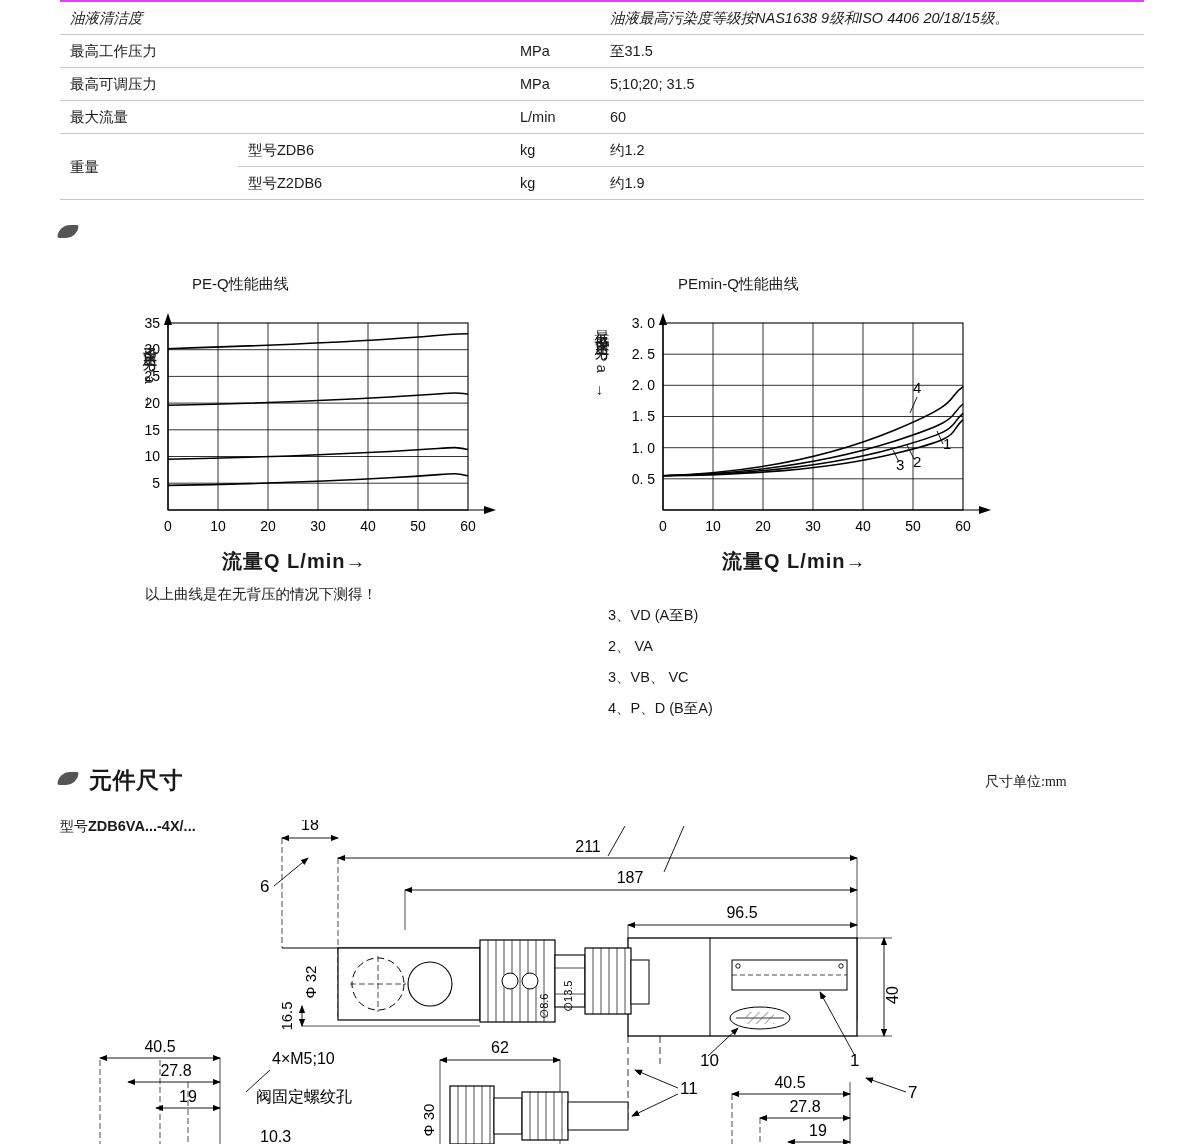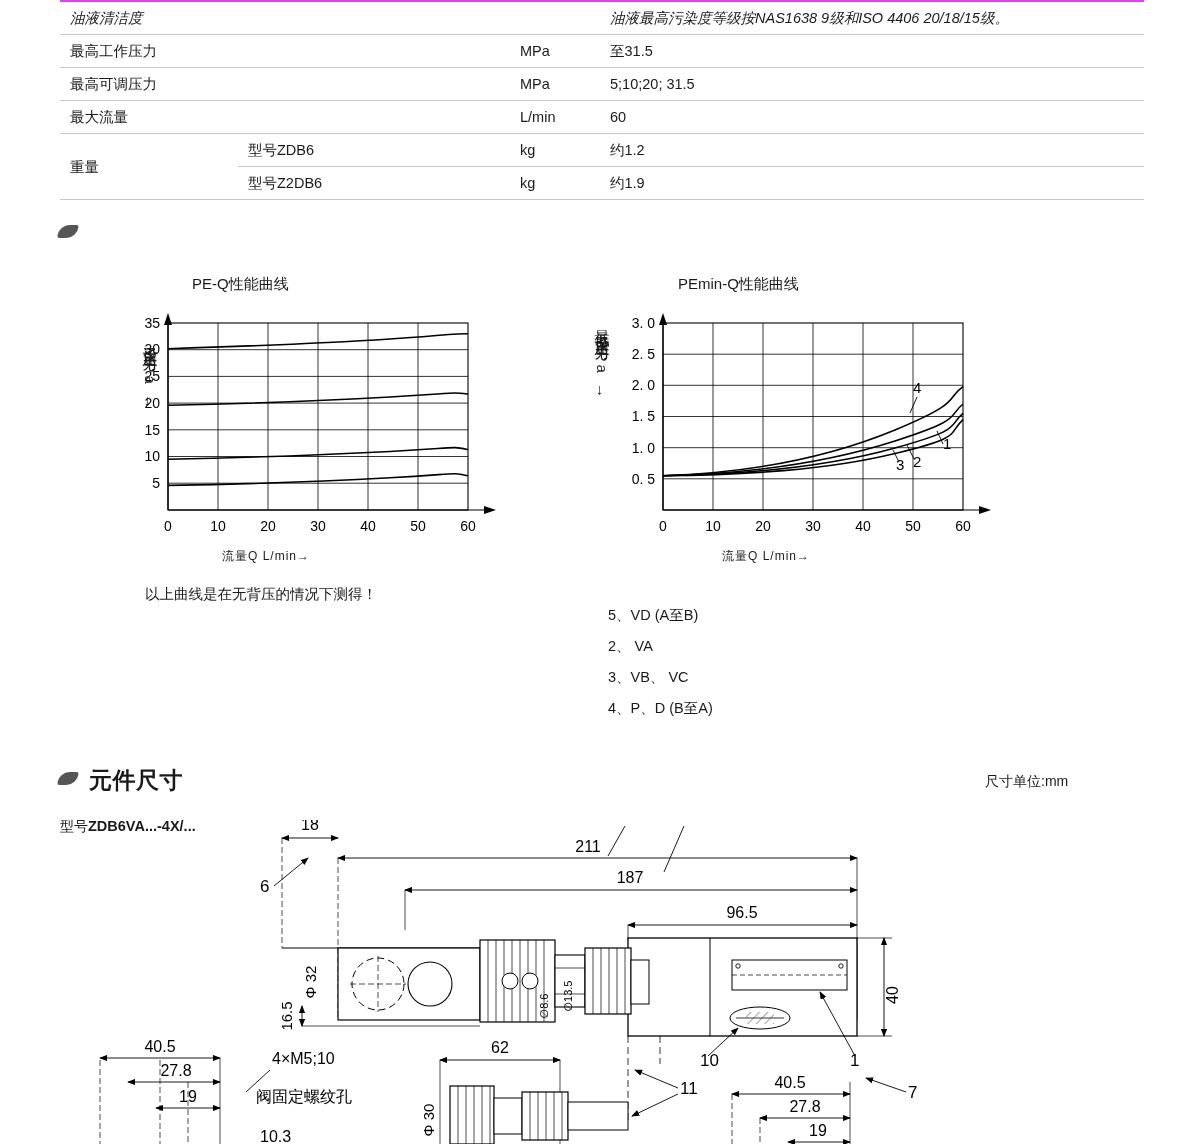--- a/index.html
+++ b/index.html
@@ -72,8 +72,9 @@
   }
   .axis-label-h {
     position:absolute;
-    font-size:12px;
+    font-size:20px;
     letter-spacing:1px;
+    font-weight:bold;
   }
   .note { position:absolute; font-size:14.5px; }
 

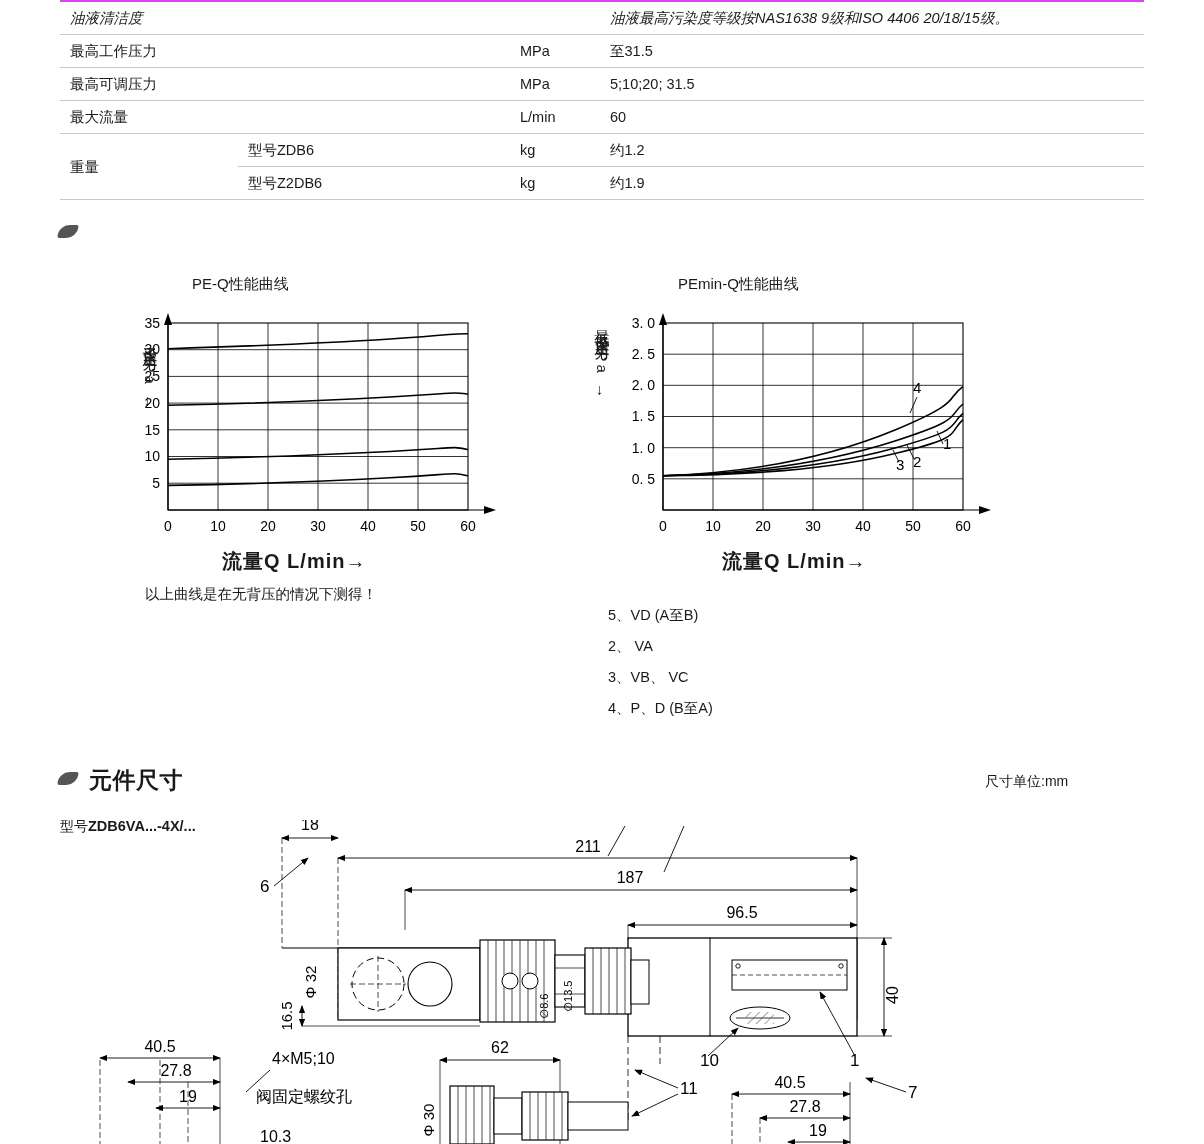--- a/index.html
+++ b/index.html
@@ -243,7 +243,7 @@
 <div class="axis-label-h" style="left:722px; top:548px;">流量Q   L/min→</div>
 
 <div class="legend-list" style="left:608px; top:600px;">
-  <div>5、VD (A至B)</div>
+  <div>3、VD (A至B)</div>
   <div>2、 VA</div>
   <div>3、VB、 VC</div>
   <div>4、P、D (B至A)</div>

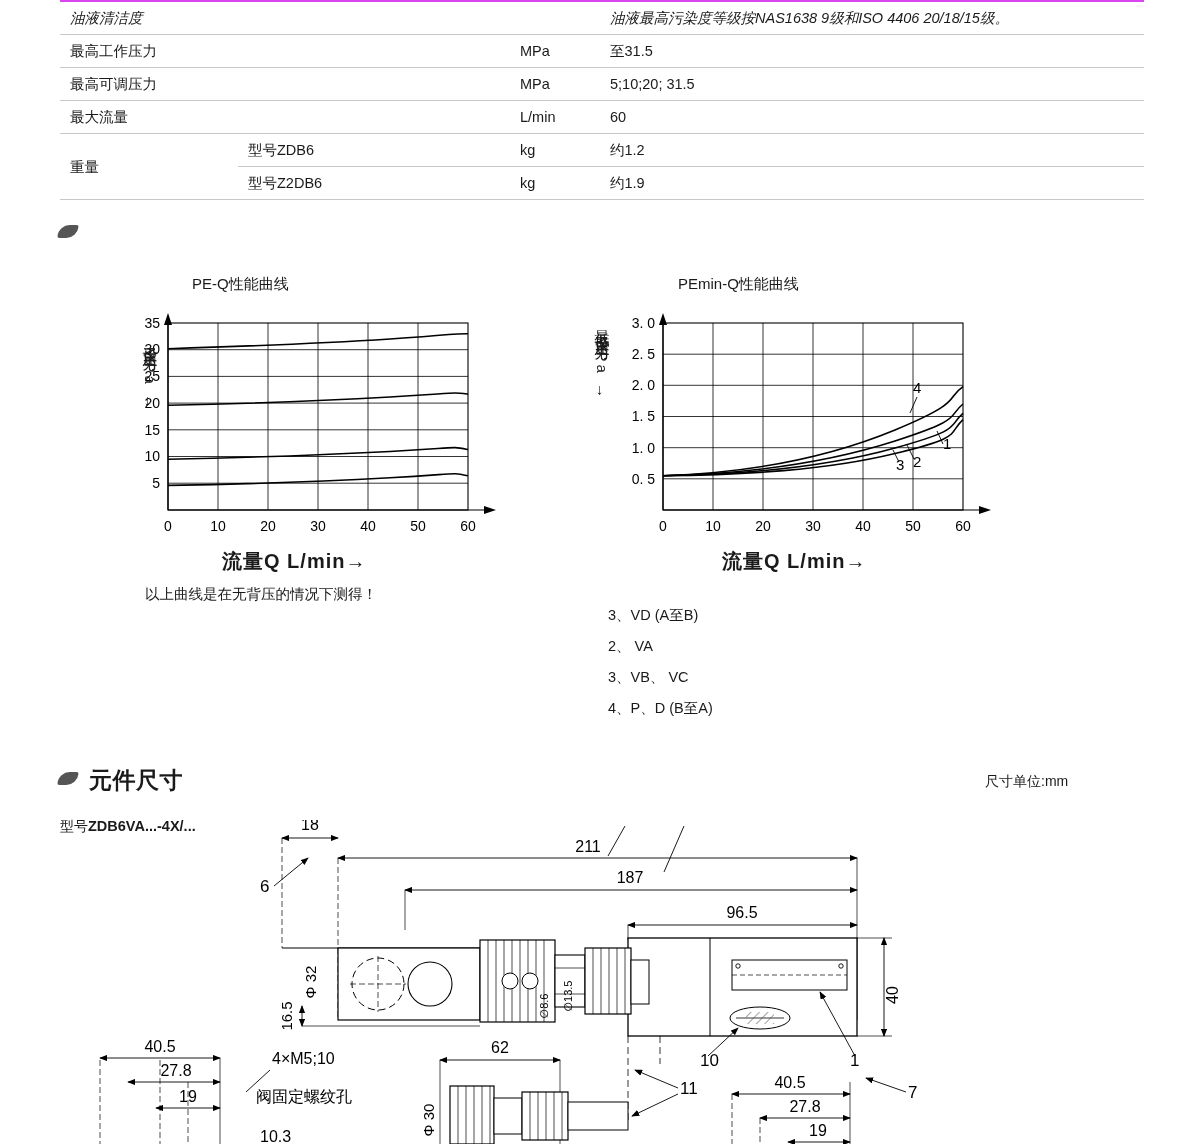--- a/index.html
+++ b/index.html
@@ -81,7 +81,7 @@
   .legend-list { position:absolute; font-size:14.5px; line-height:31px; }
 
   
-  .unit-note { position:absolute; font-size:14px; }
+  .unit-note { position:absolute; font-size:14px;font-family:Liberation Serif, serif; }
   .model-note { position:absolute; font-size:14px;text-align:center; }
   .model-note b { font-size:14.5px; }
 

